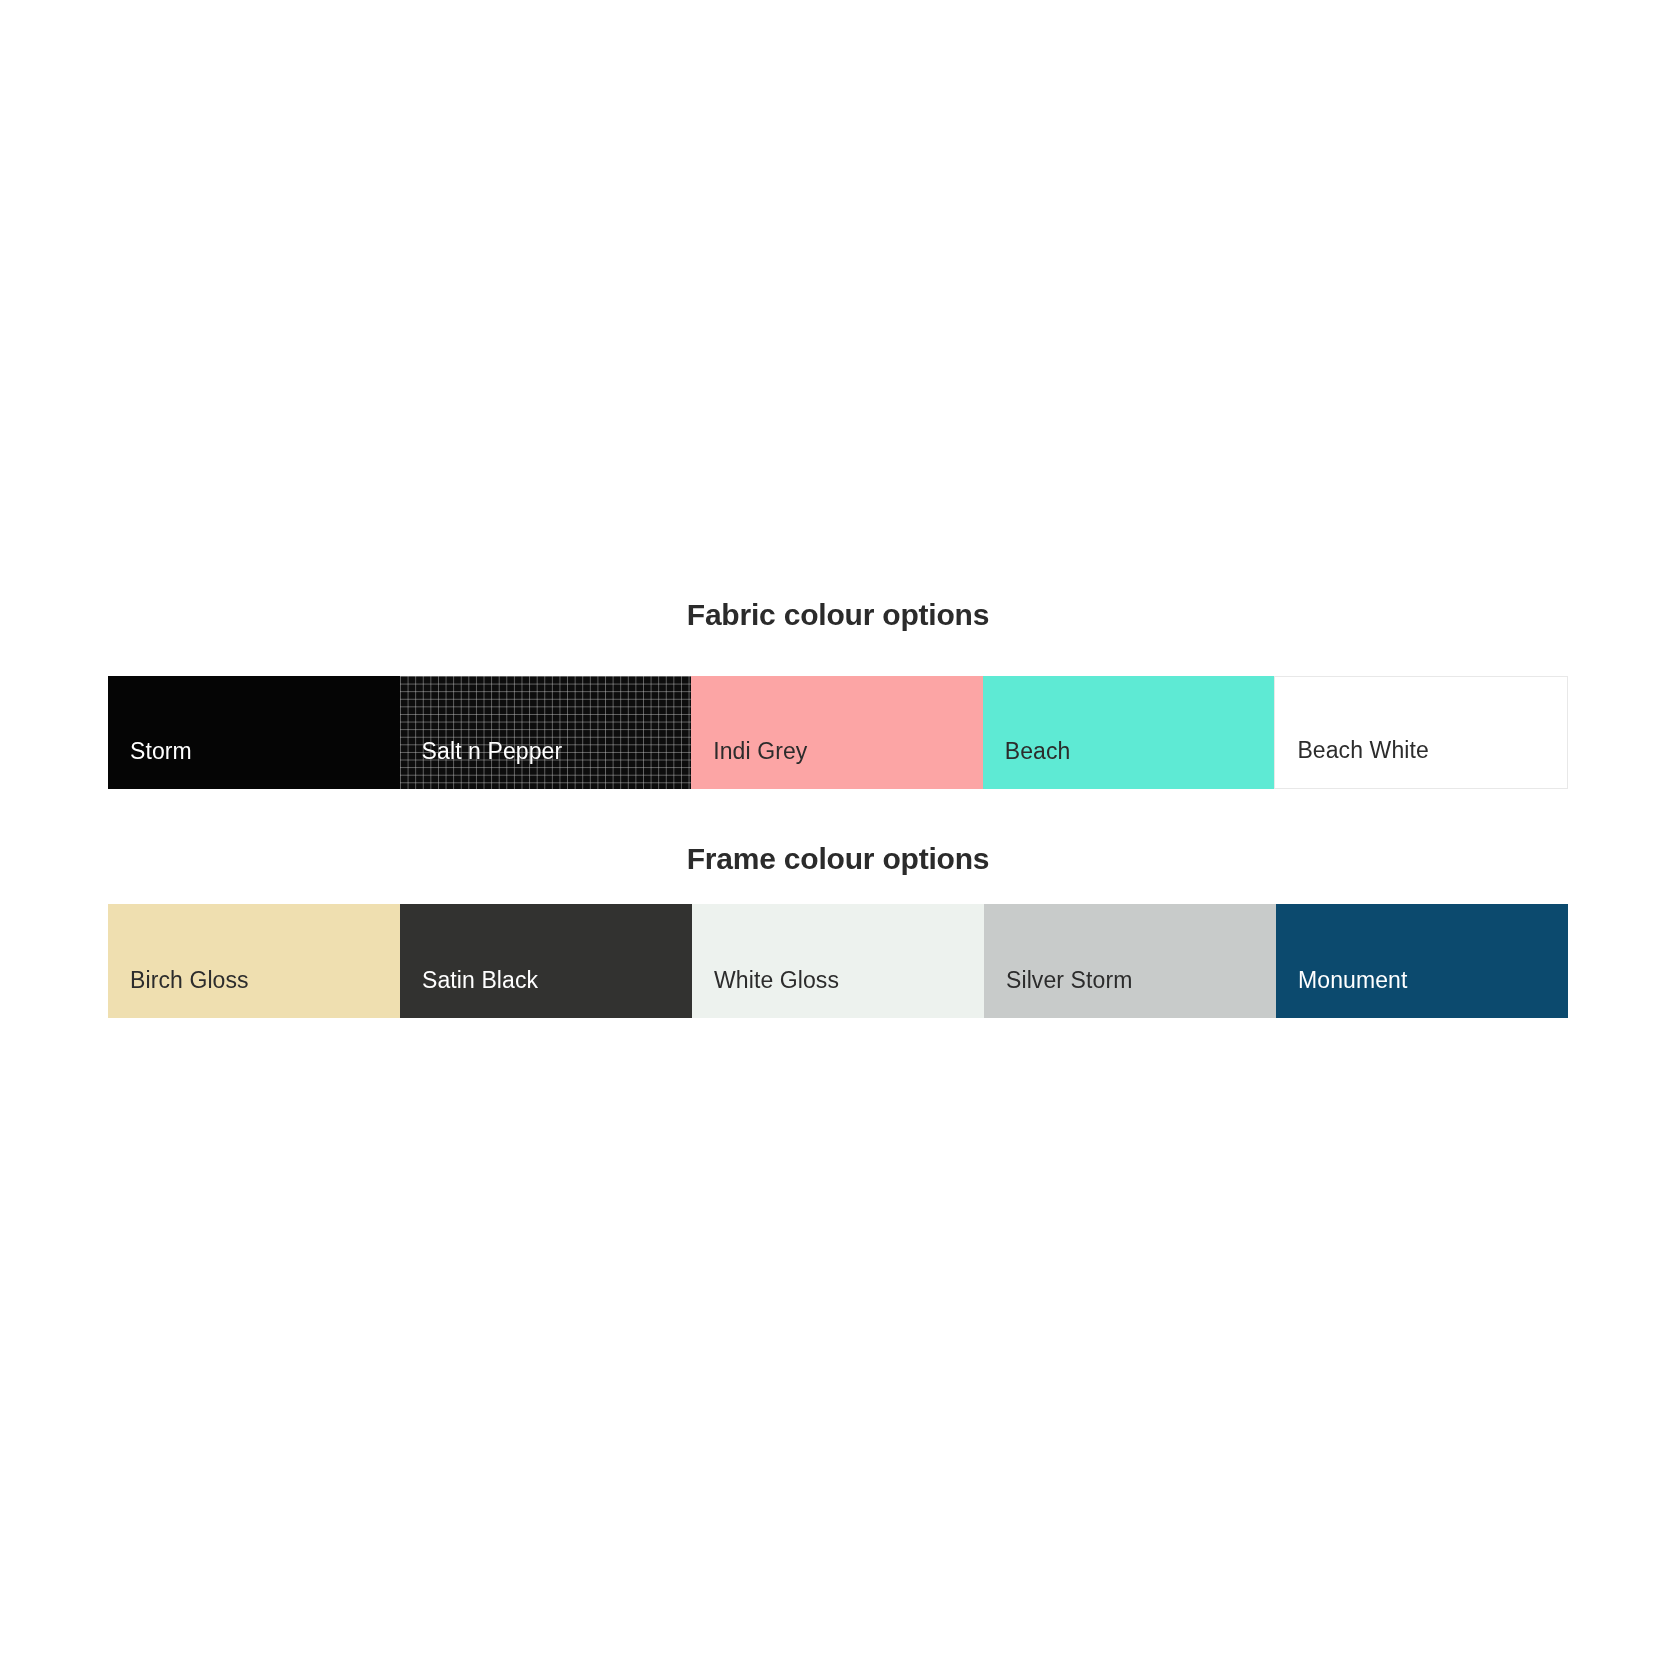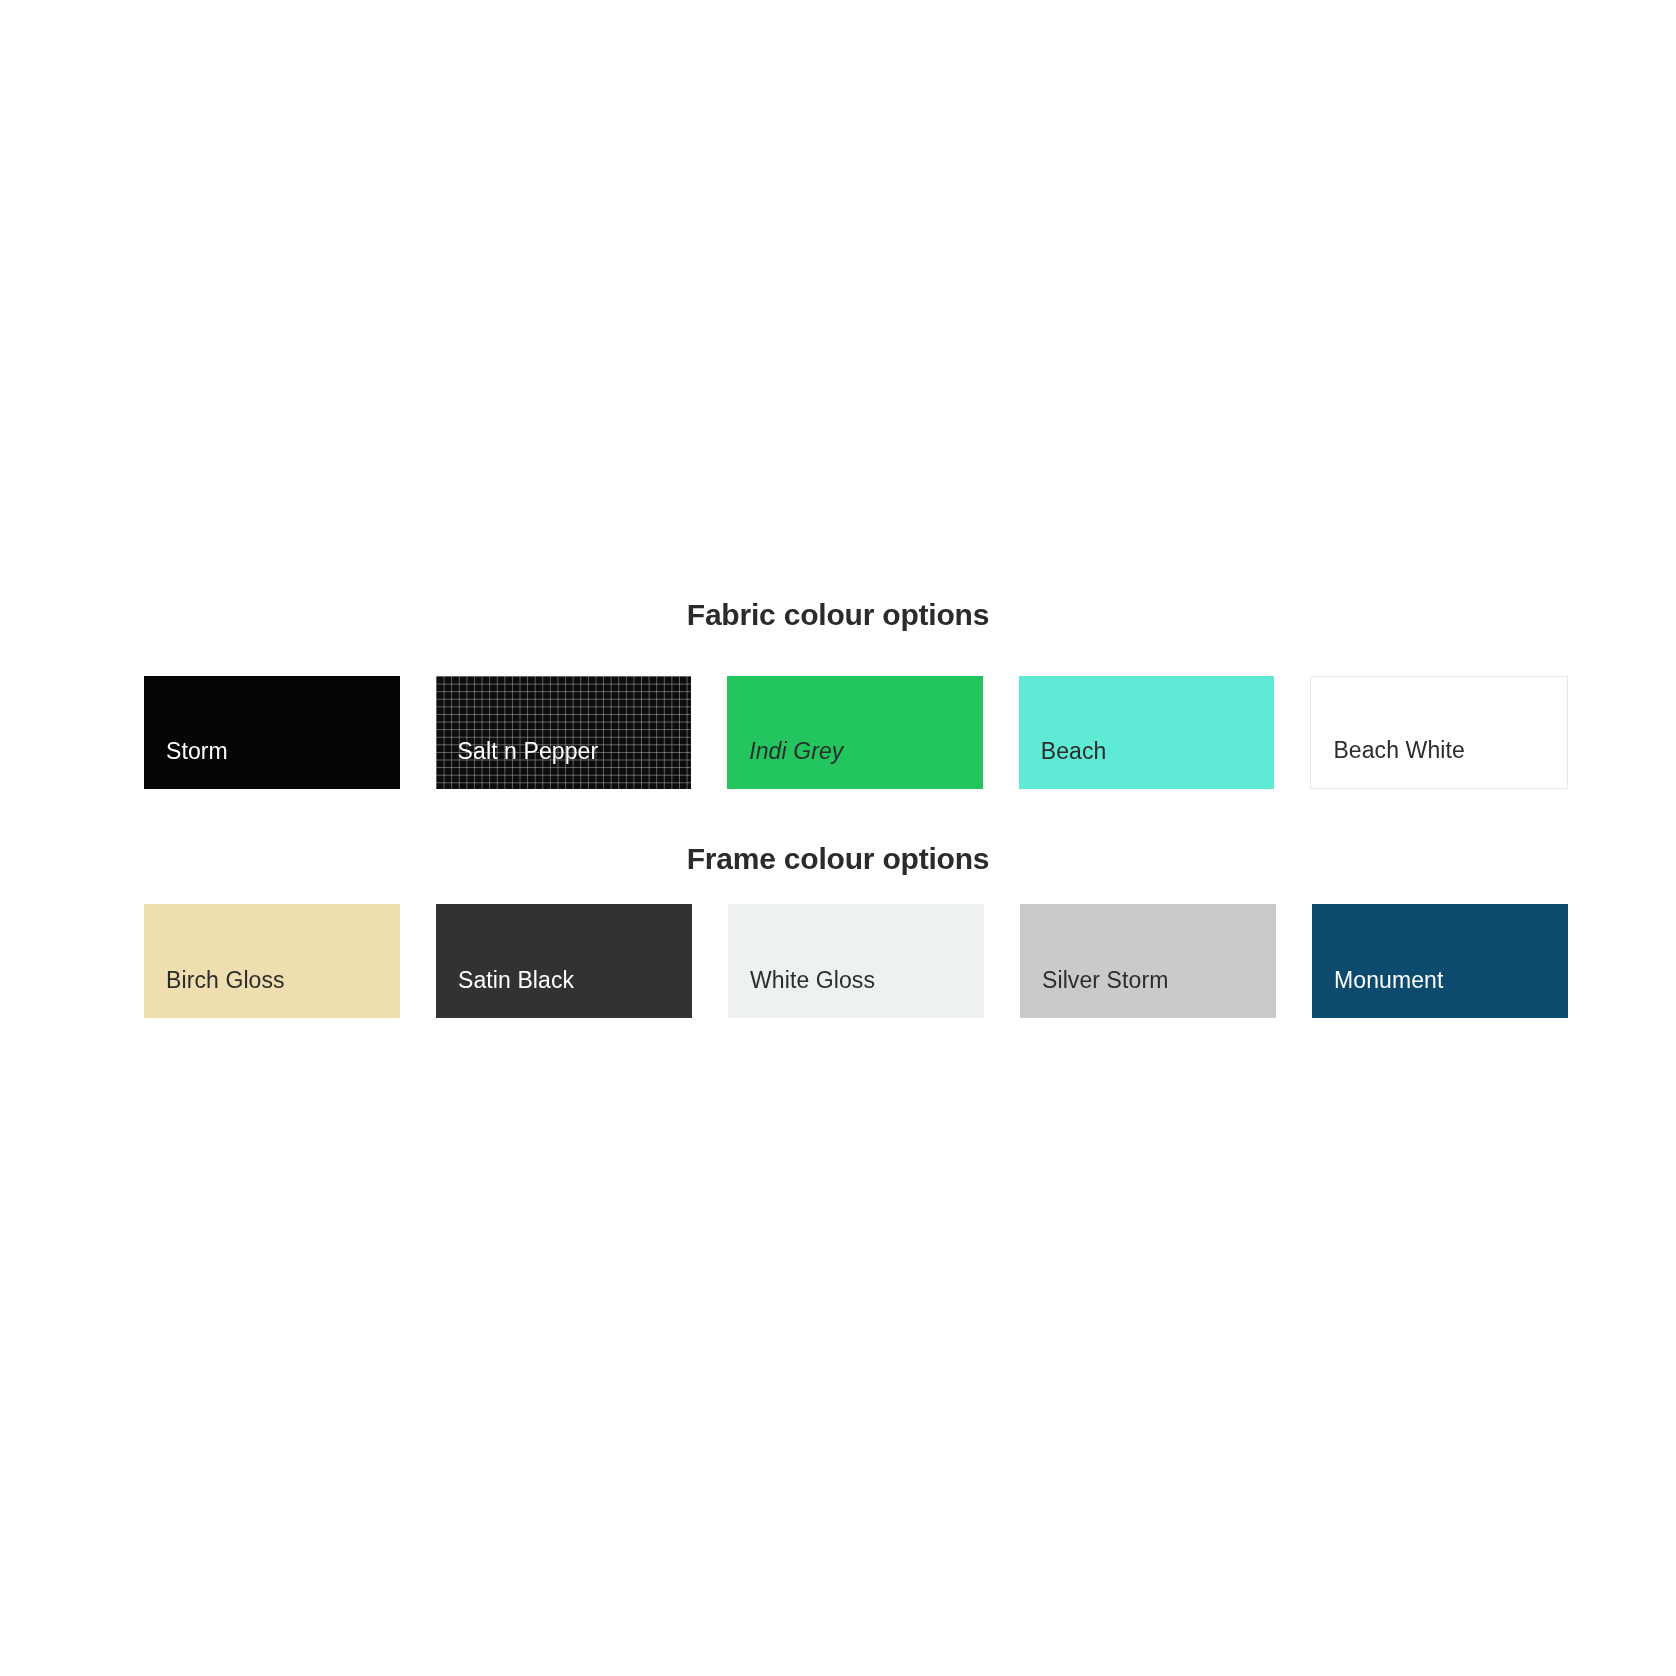--- a/index.html
+++ b/index.html
@@ -53,7 +53,6 @@
     height: 100%;
     box-sizing: border-box;
     overflow: hidden;
-    margin-left: 36px;
   }
 
   .swatch-label {

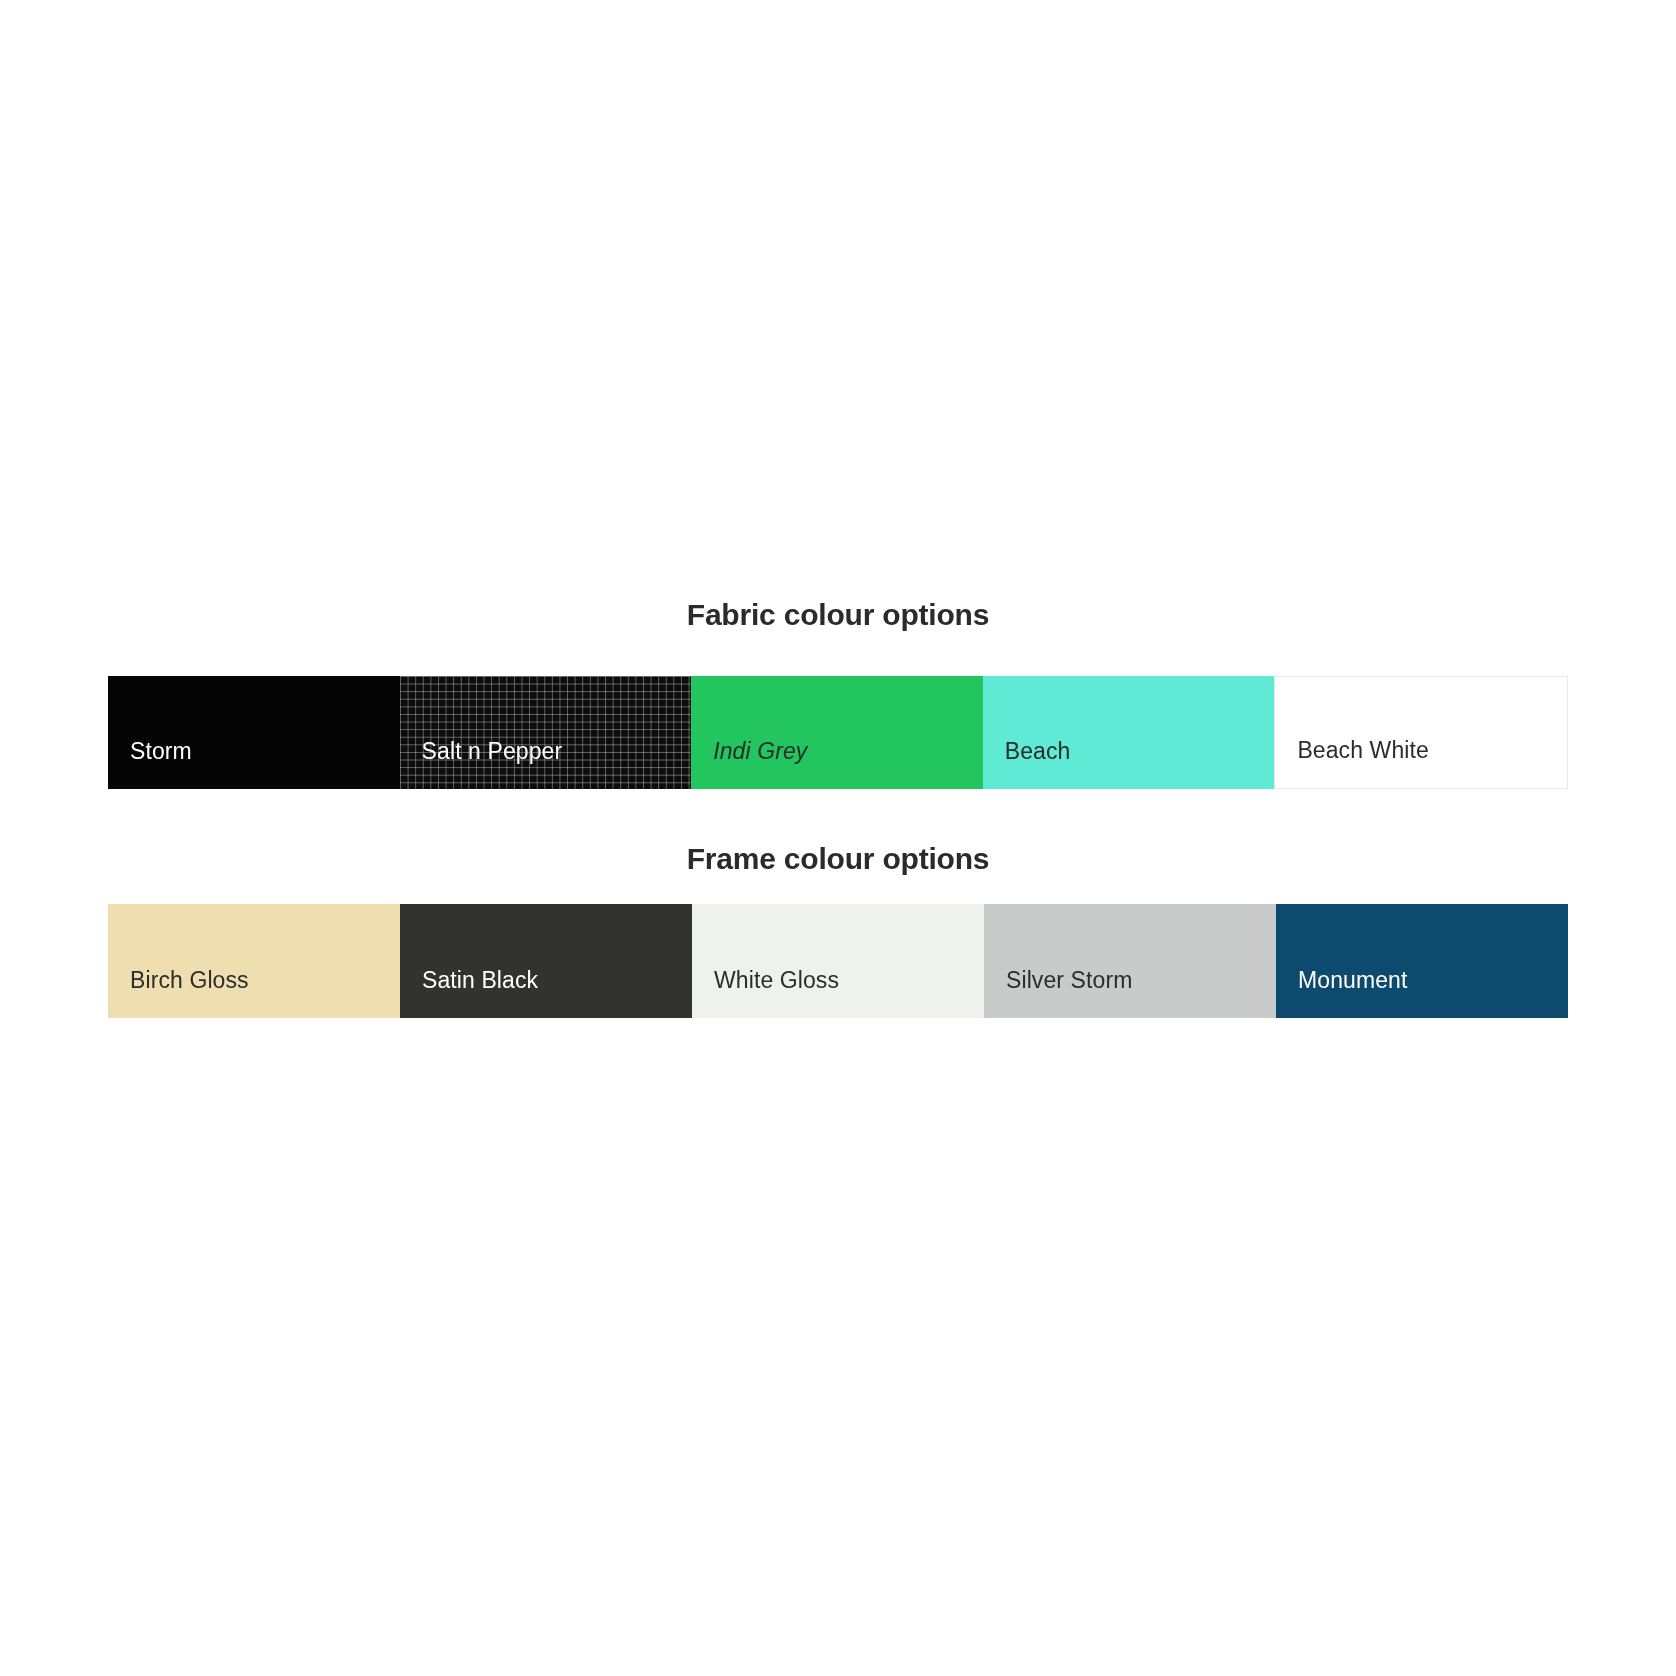--- a/index.html
+++ b/index.html
@@ -105,7 +105,7 @@
       <span class="swatch-label label-light">Salt n Pepper</span>
     </div>
 
-    <div class="swatch" style="background: #22c55e; font-style: italic;">
+    <div class="swatch" style="background: #fca5a5;">
 
       <span class="swatch-label label-dark">Indi Grey</span>
     </div>

